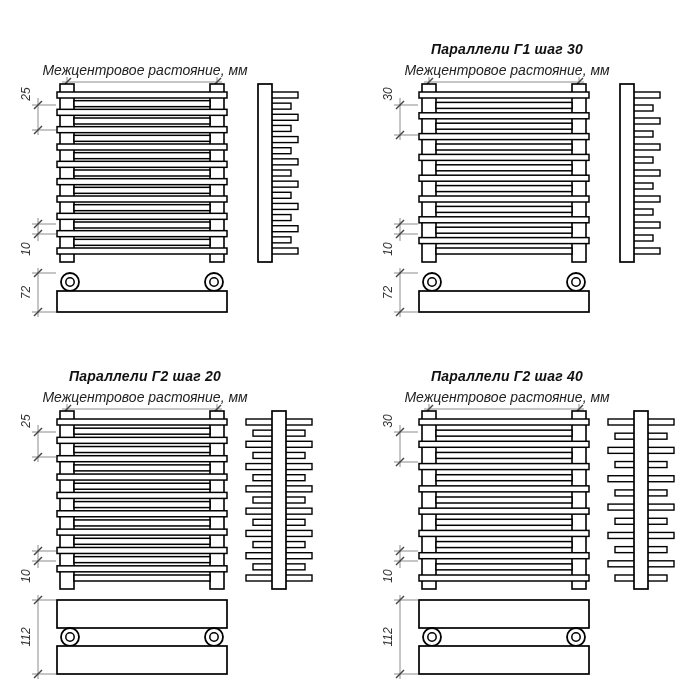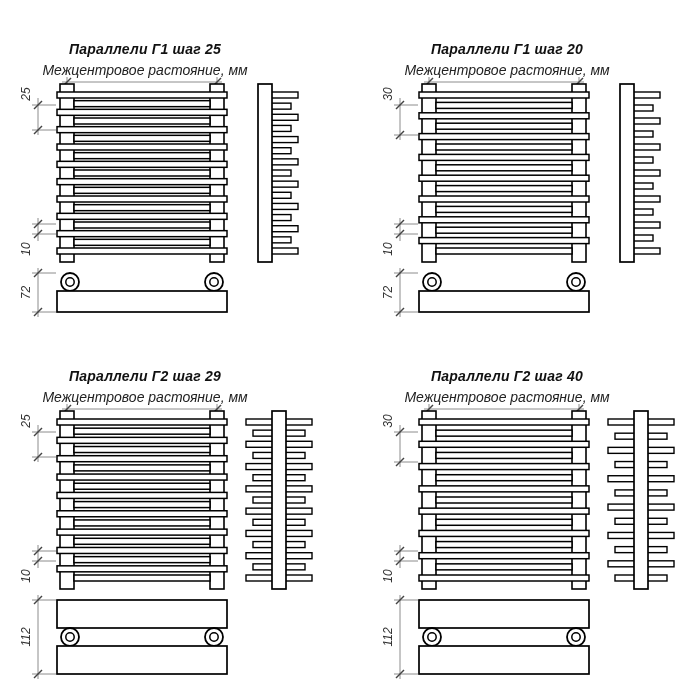--- a/index.html
+++ b/index.html
@@ -21,7 +21,6 @@
 <body>
 
 <section class="panel" style="left:0;top:0">
-  <div class="title">Параллели Г1 шаг 25</div>
   <div class="subtitle">Межцентровое растояние, мм</div>
   <svg width="338" height="373" viewBox="0 0 338 373">
       <g>

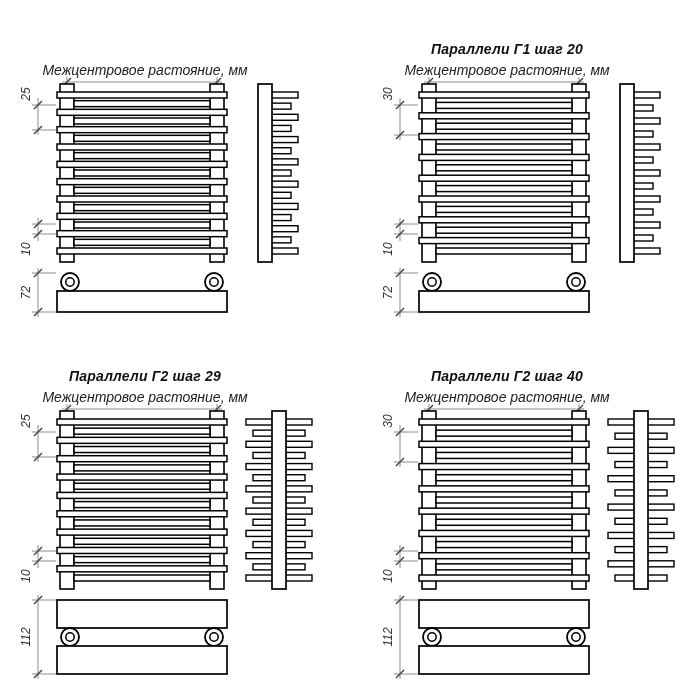--- a/index.html
+++ b/index.html
@@ -106,7 +106,7 @@
 </section>
 
 <section class="panel" style="left:362px;top:0">
-  <div class="title">Параллели Г1 шаг 20</div>
+  <div class="title">Параллели Г1 шаг 30</div>
   <div class="subtitle">Межцентровое растояние, мм</div>
   <svg width="338" height="373" viewBox="0 0 338 373">
       <g>

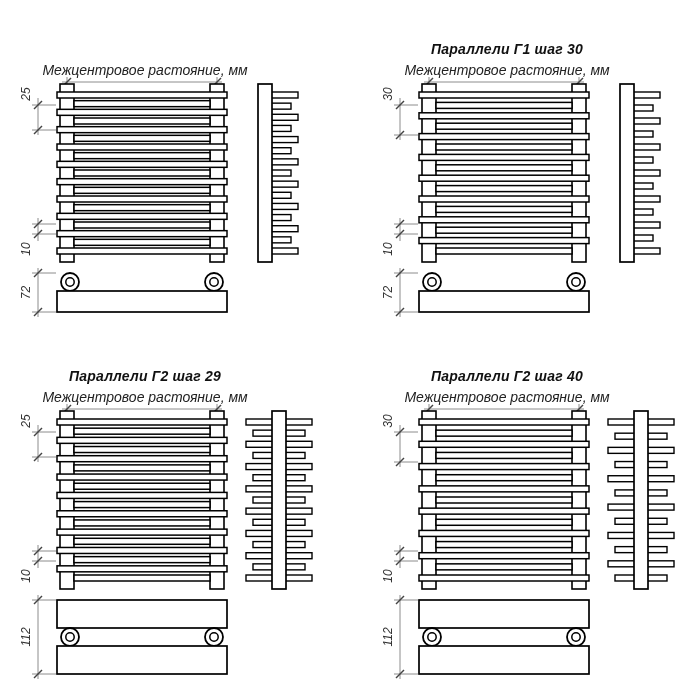--- a/index.html
+++ b/index.html
@@ -187,7 +187,7 @@
 </section>
 
 <section class="panel" style="left:0;top:327px">
-  <div class="title">Параллели Г2 шаг 29</div>
+  <div class="title">Параллели Г2 шаг 20</div>
   <div class="subtitle">Межцентровое растояние, мм</div>
   <svg width="338" height="373" viewBox="0 0 338 373">
       <g>

